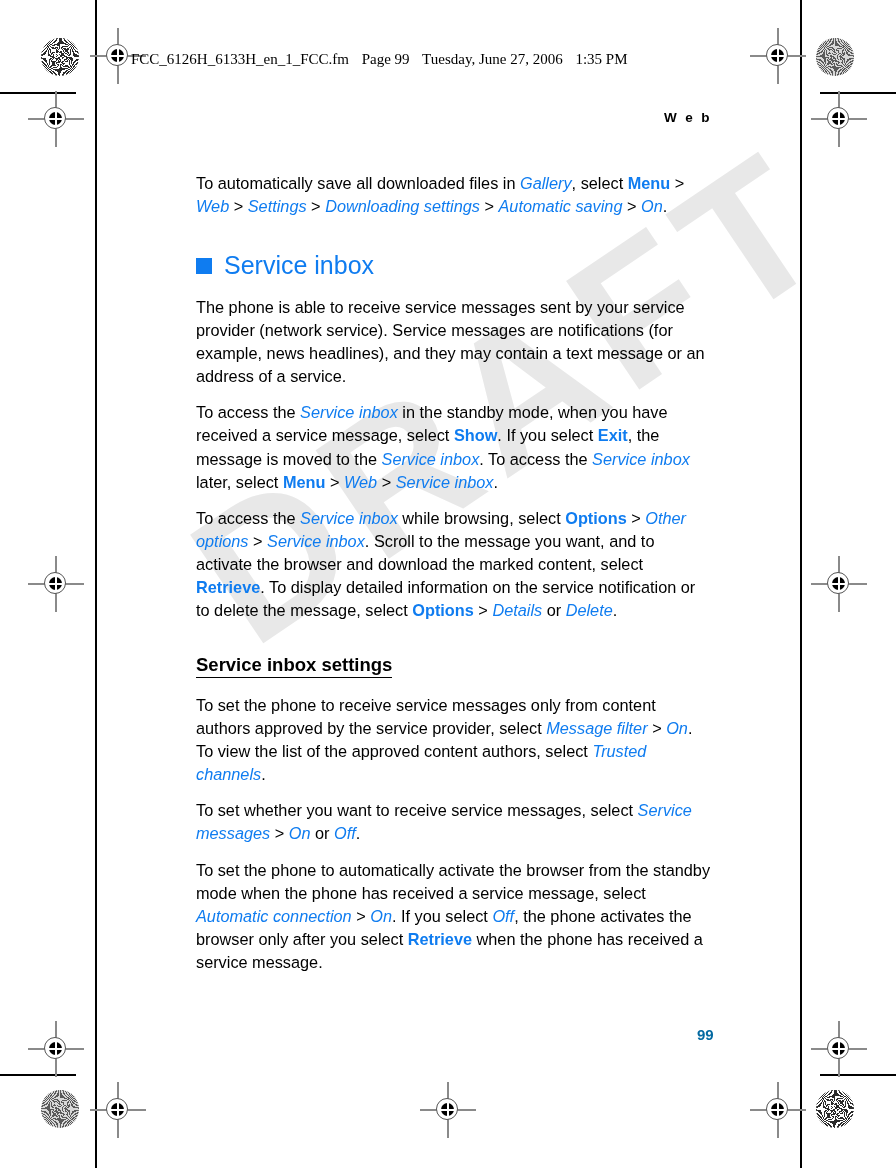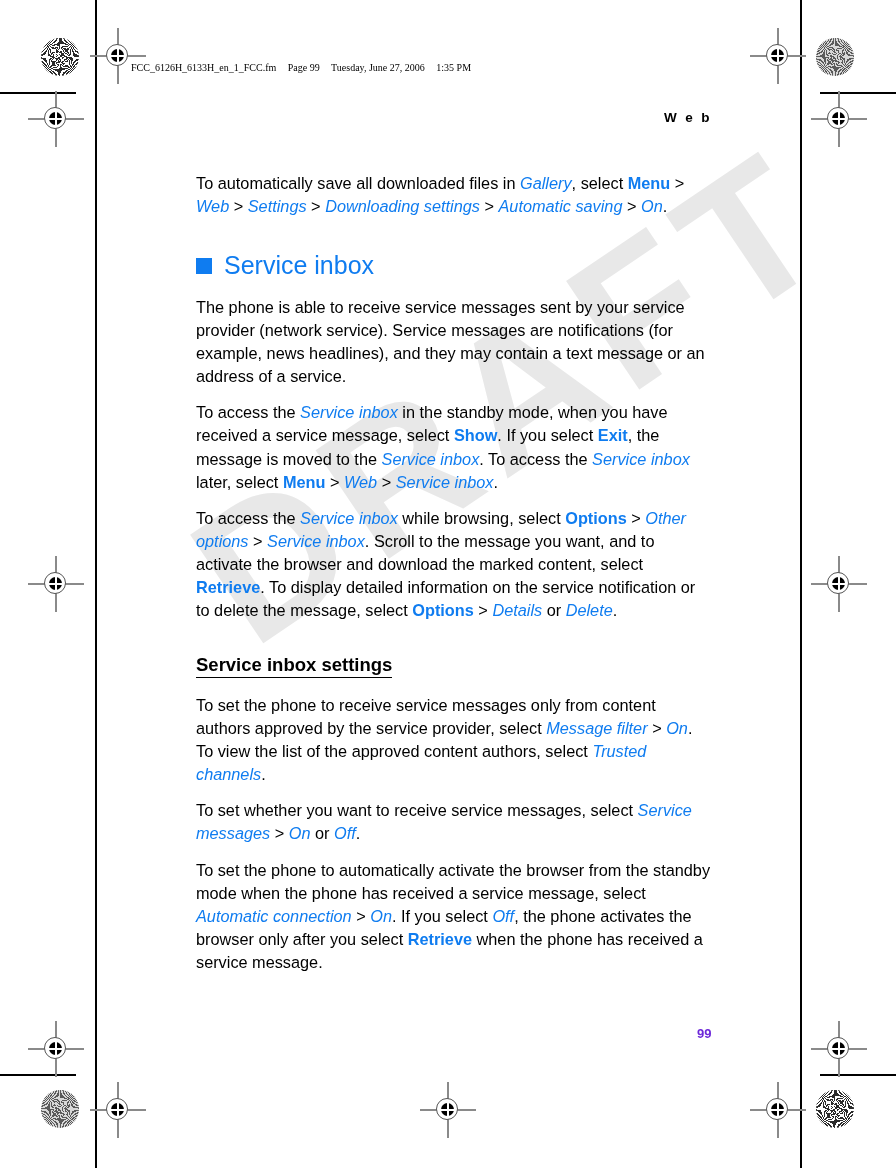--- a/index.html
+++ b/index.html
@@ -82,9 +82,9 @@
   .file-slug {
     position: absolute;
     left: 131px;
-    top: 62px;
+    top: 51px;
     font-family: "Liberation Serif", serif;
-    font-size: 10px;
+    font-size: 15px;
     color: #000000;
     white-space: nowrap;
   }

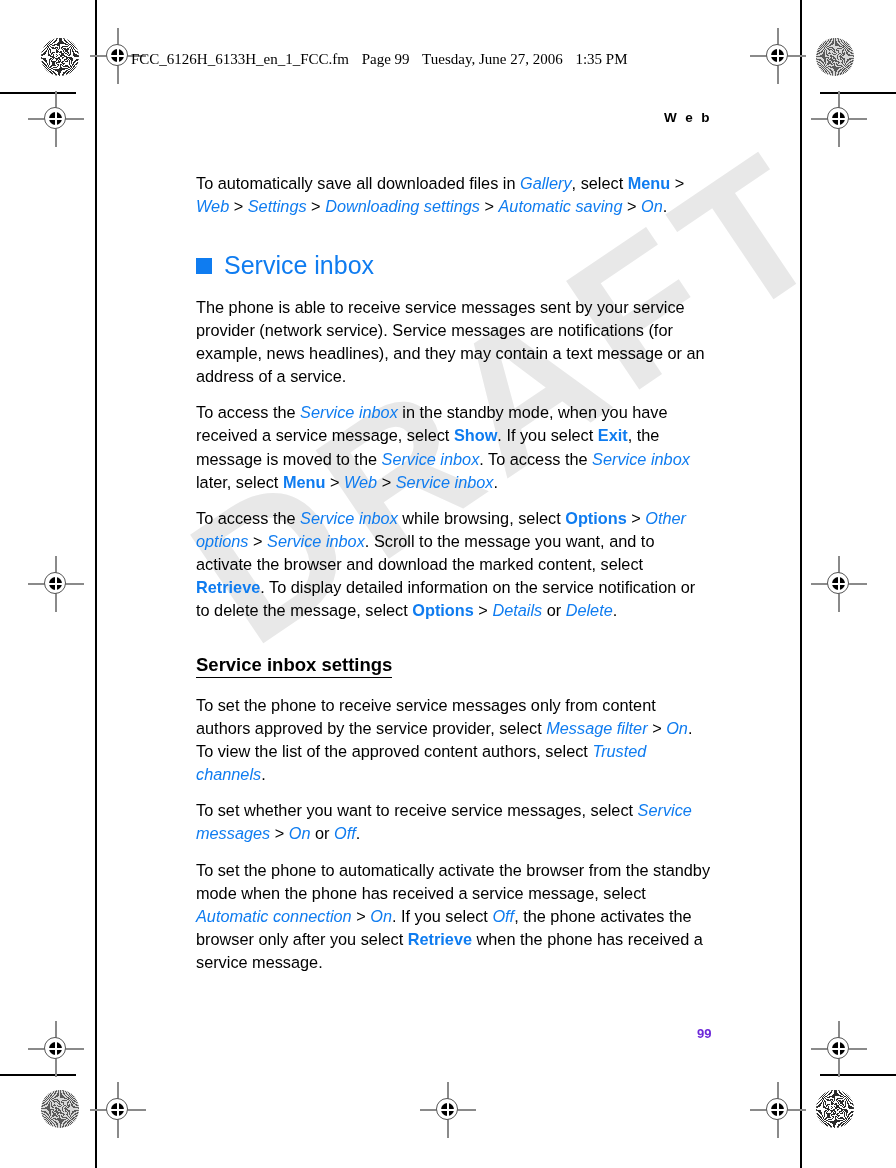--- a/index.html
+++ b/index.html
@@ -183,9 +183,9 @@
     position: absolute;
     left: 697px;
     top: 1026px;
-    font-size: 13px;
-    font-weight: bold;
-    color: #6d28d9;
+    font-size: 15px;
+    font-weight: bold;
+    color: #0369a1;
   }
 </style>
 </head>

